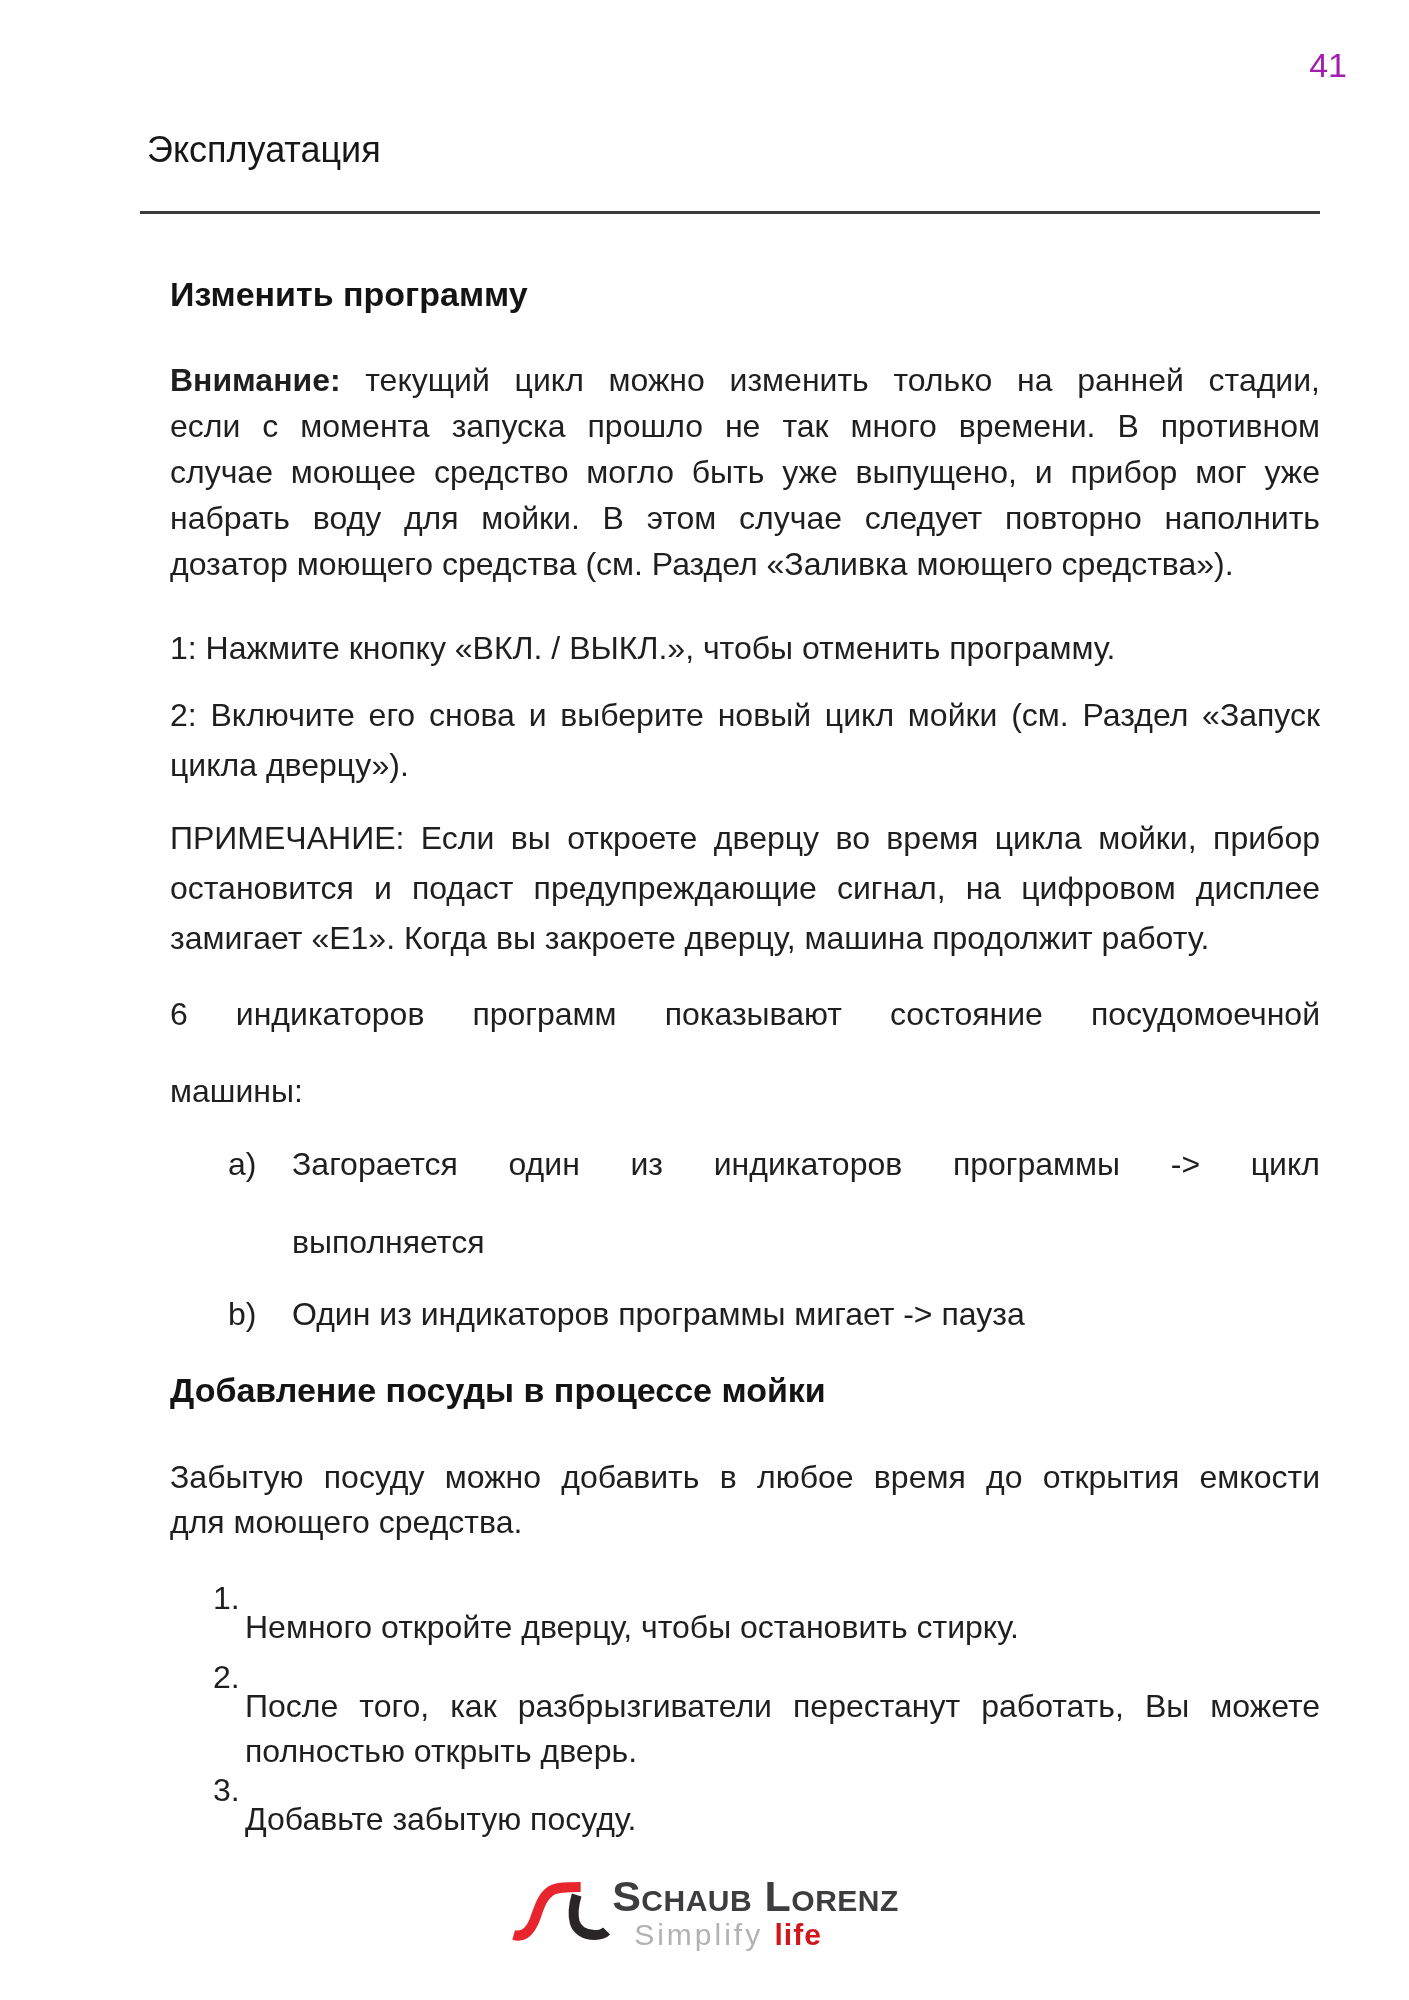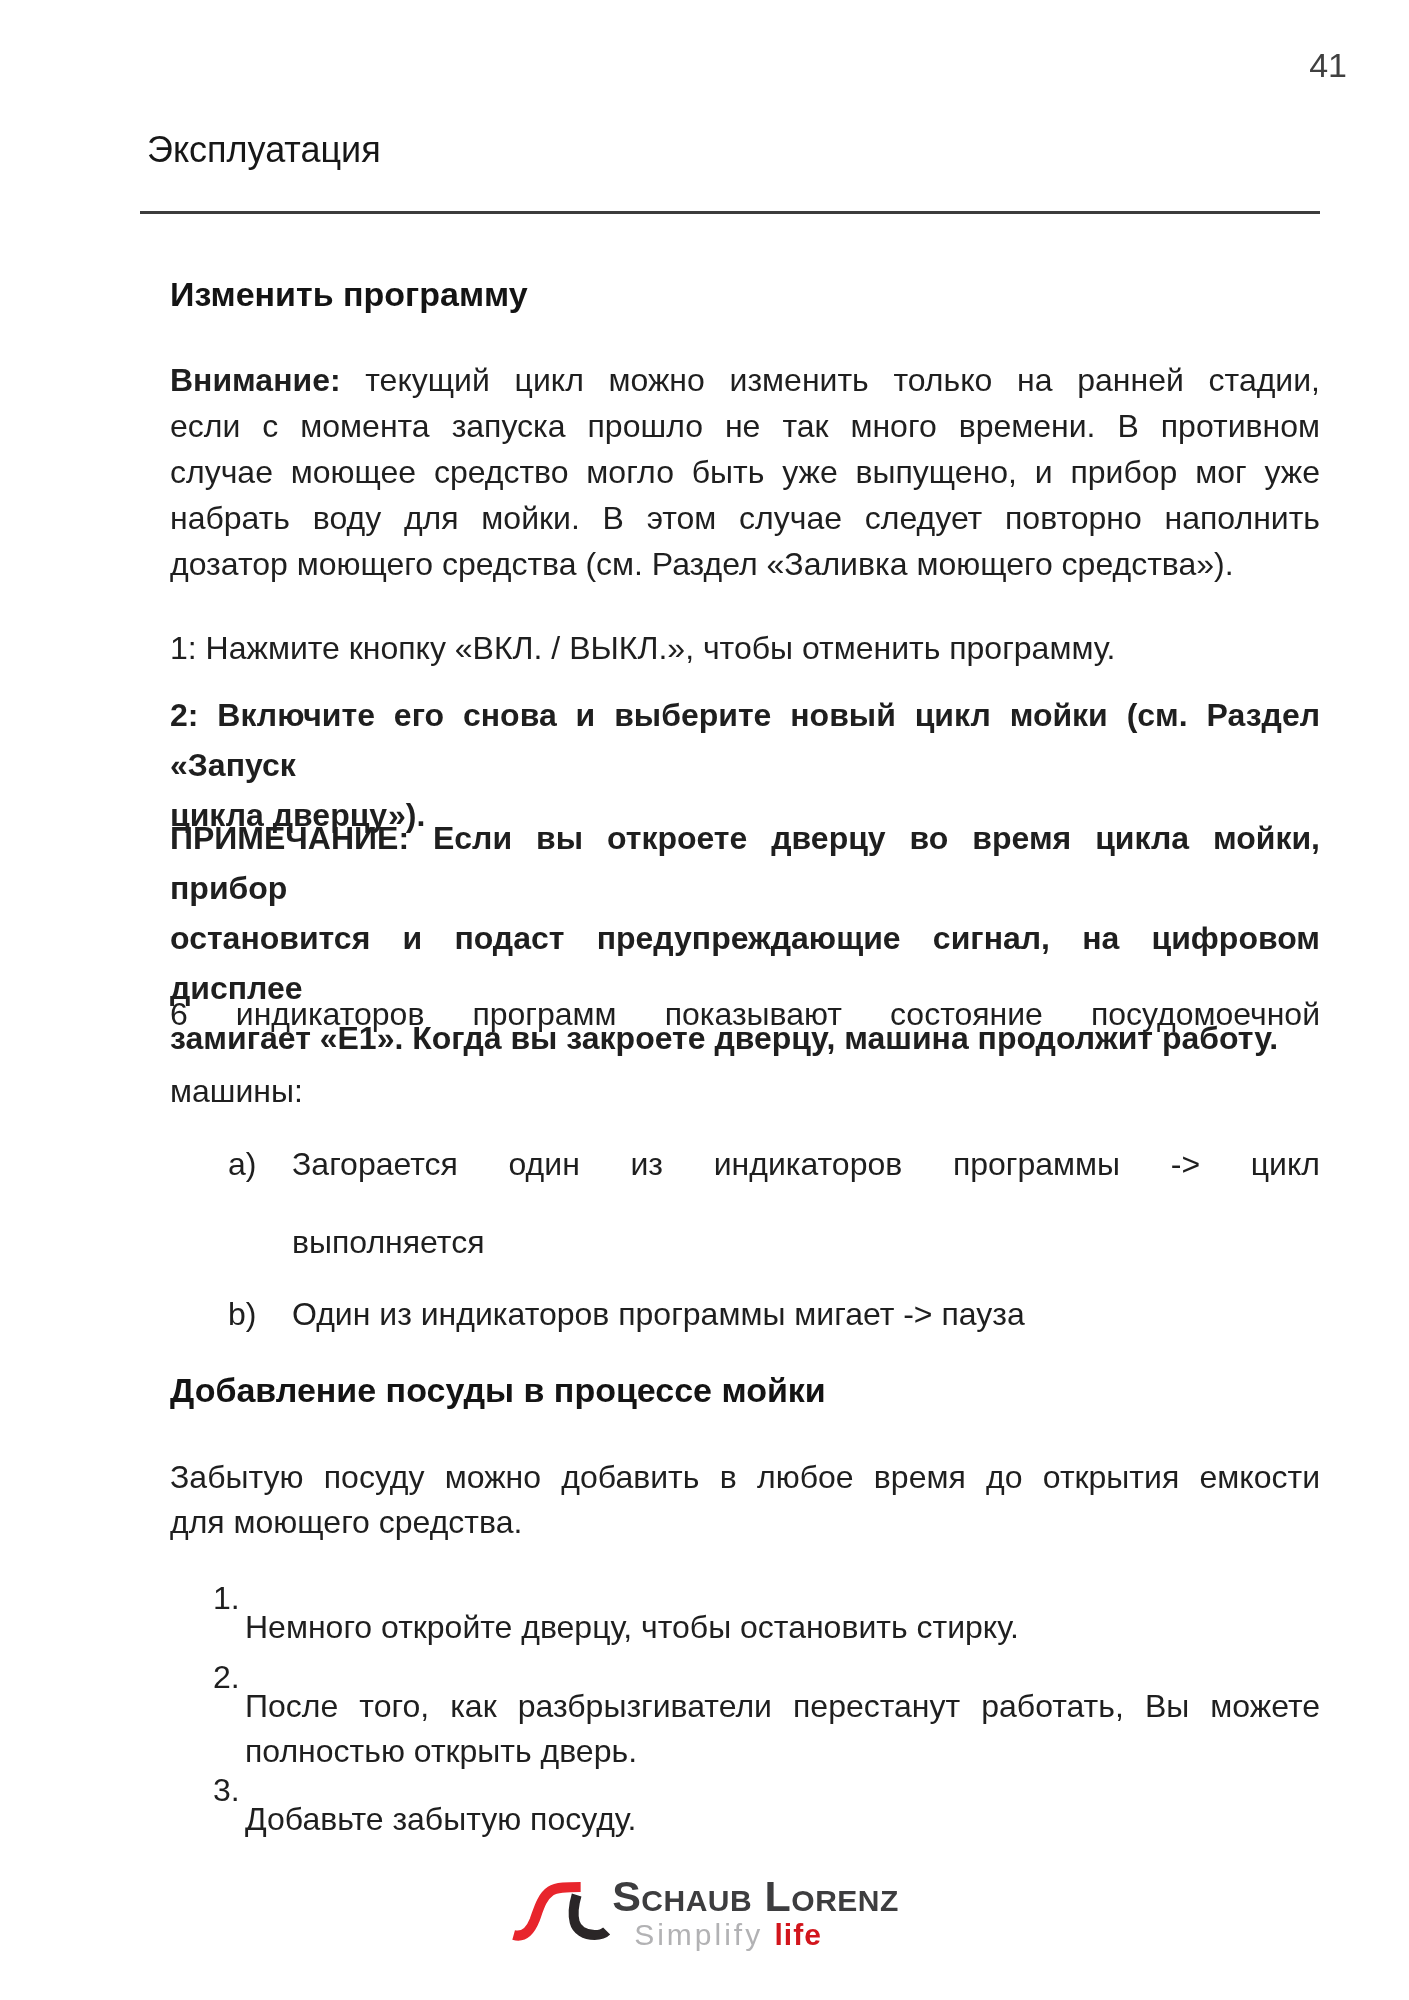--- a/index.html
+++ b/index.html
@@ -12,7 +12,7 @@
     overflow:hidden;
   }
   .abs{position:absolute;}
-  .page-number{top:46px;right:62px;font-size:34px;color:#404040;}
+  .page-number{top:46px;right:62px;font-size:34px;color:#a21caf;}
   .doc-title{top:130px;left:147px;font-size:36px;font-weight:400;letter-spacing:0px;color:#171717;line-height:1.1;}
   .title-rule{top:211px;left:140px;width:1180px;height:3px;background:#3c3c3c;}
   .h2{left:170px;width:1150px;font-size:34px;font-weight:700;color:#141414;line-height:1.2;}

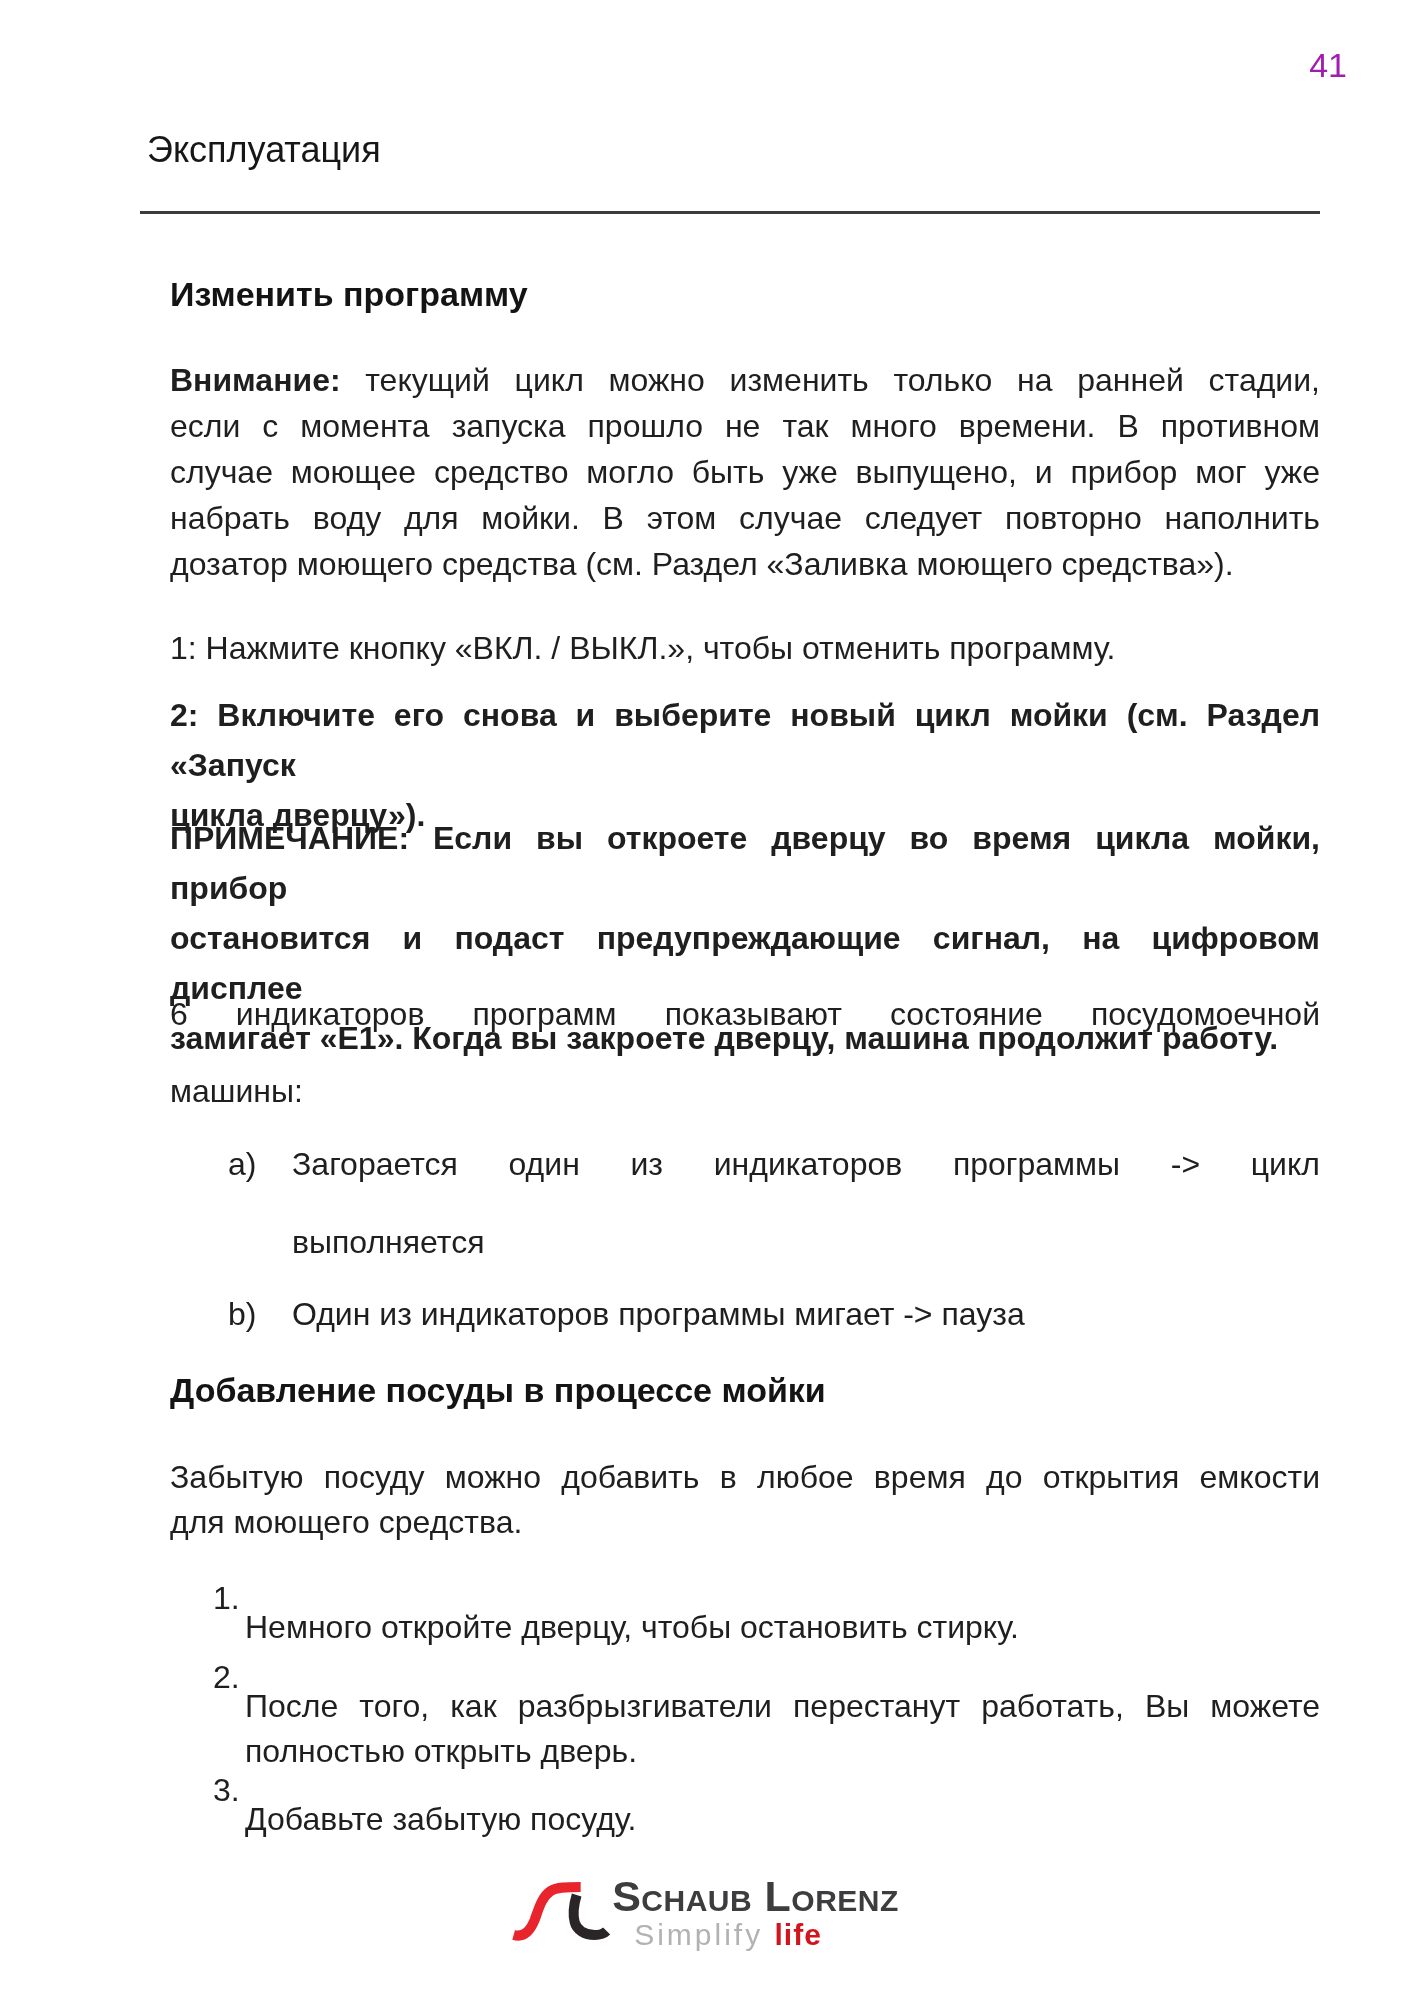--- a/index.html
+++ b/index.html
@@ -21,7 +21,7 @@
   .para{left:170px;width:1150px;font-size:32px;color:#1f1f1f;}
   .lh45{line-height:45px;}
   .lh46{line-height:46px;}
-  .lh50{line-height:50px;font-weight:bold;}
+  .lh50{line-height:50px;}
   .lh77{line-height:77px;}
   .lh78{line-height:78px;}
   .line{text-align:justify;text-align-last:justify;text-justify:inter-word;white-space:normal;}

